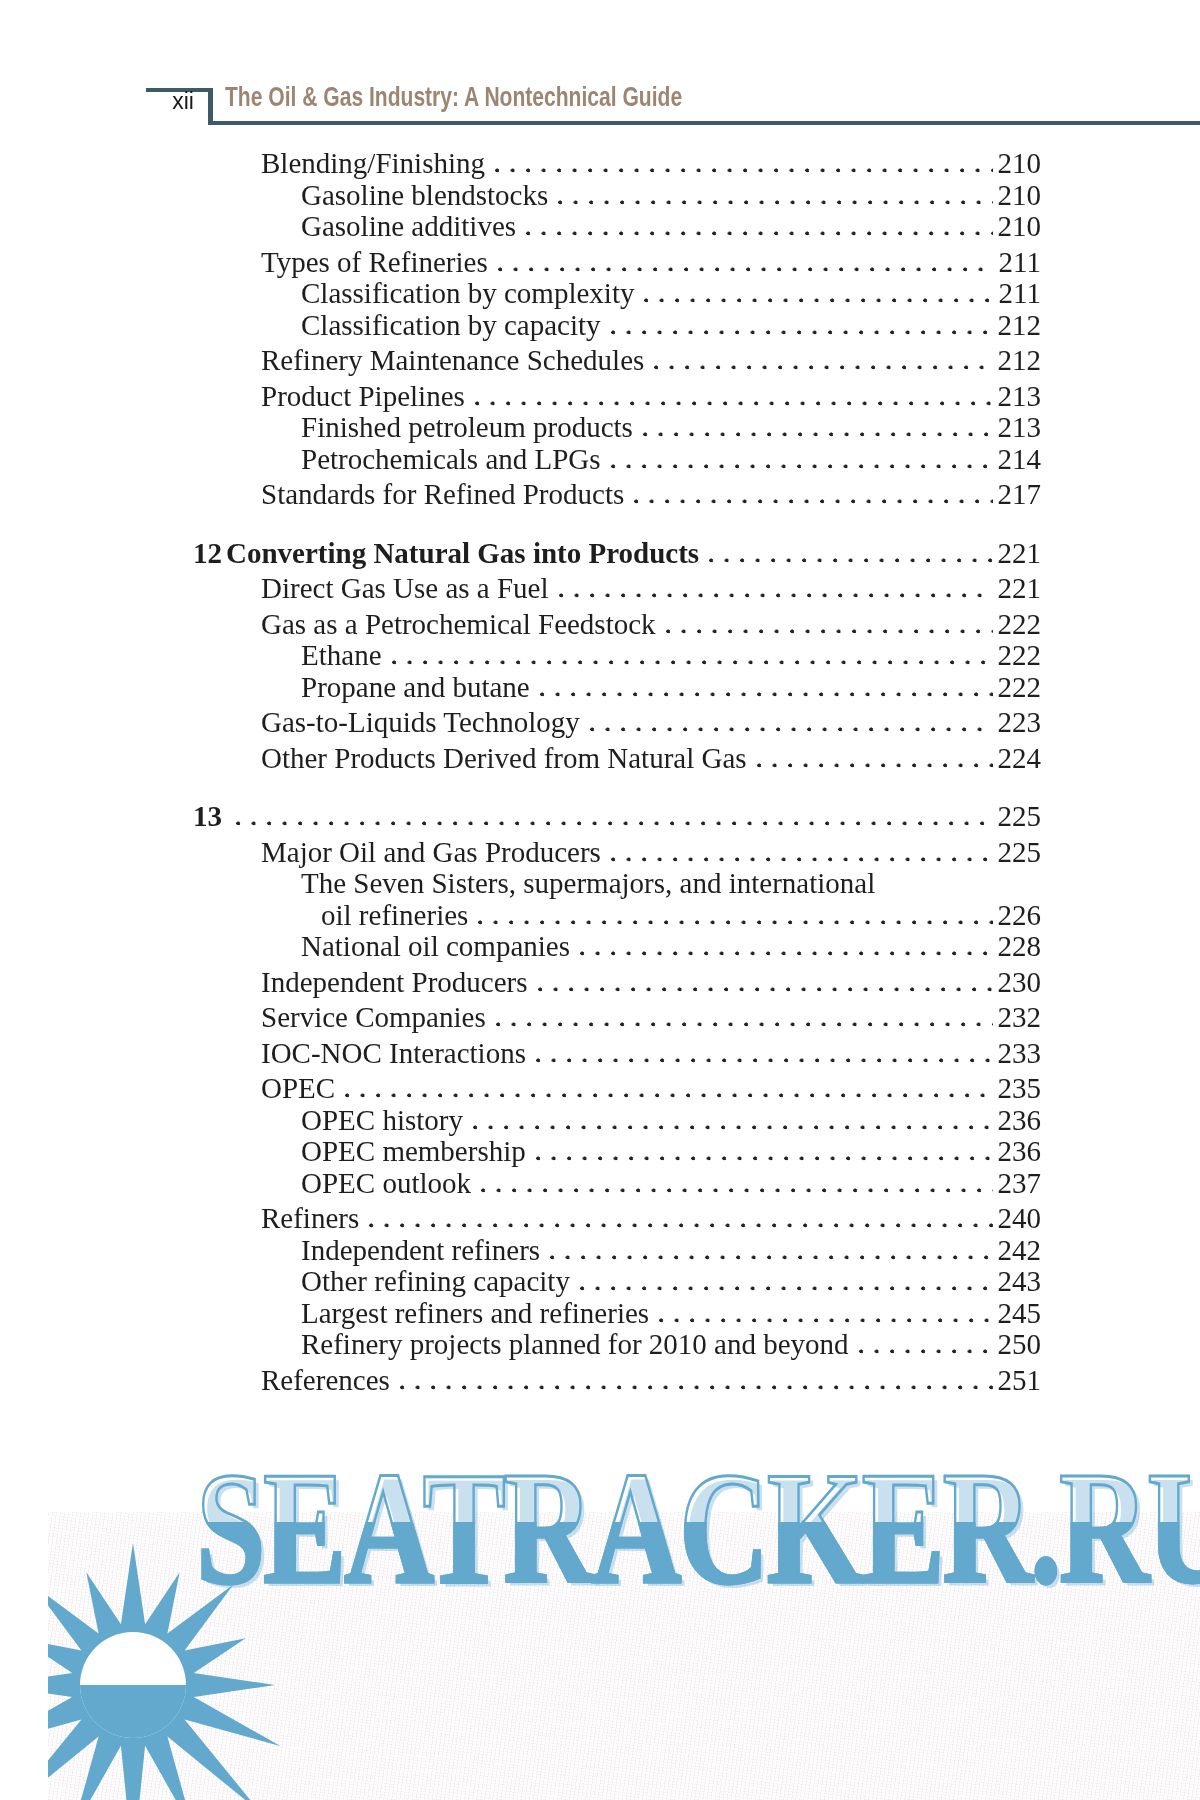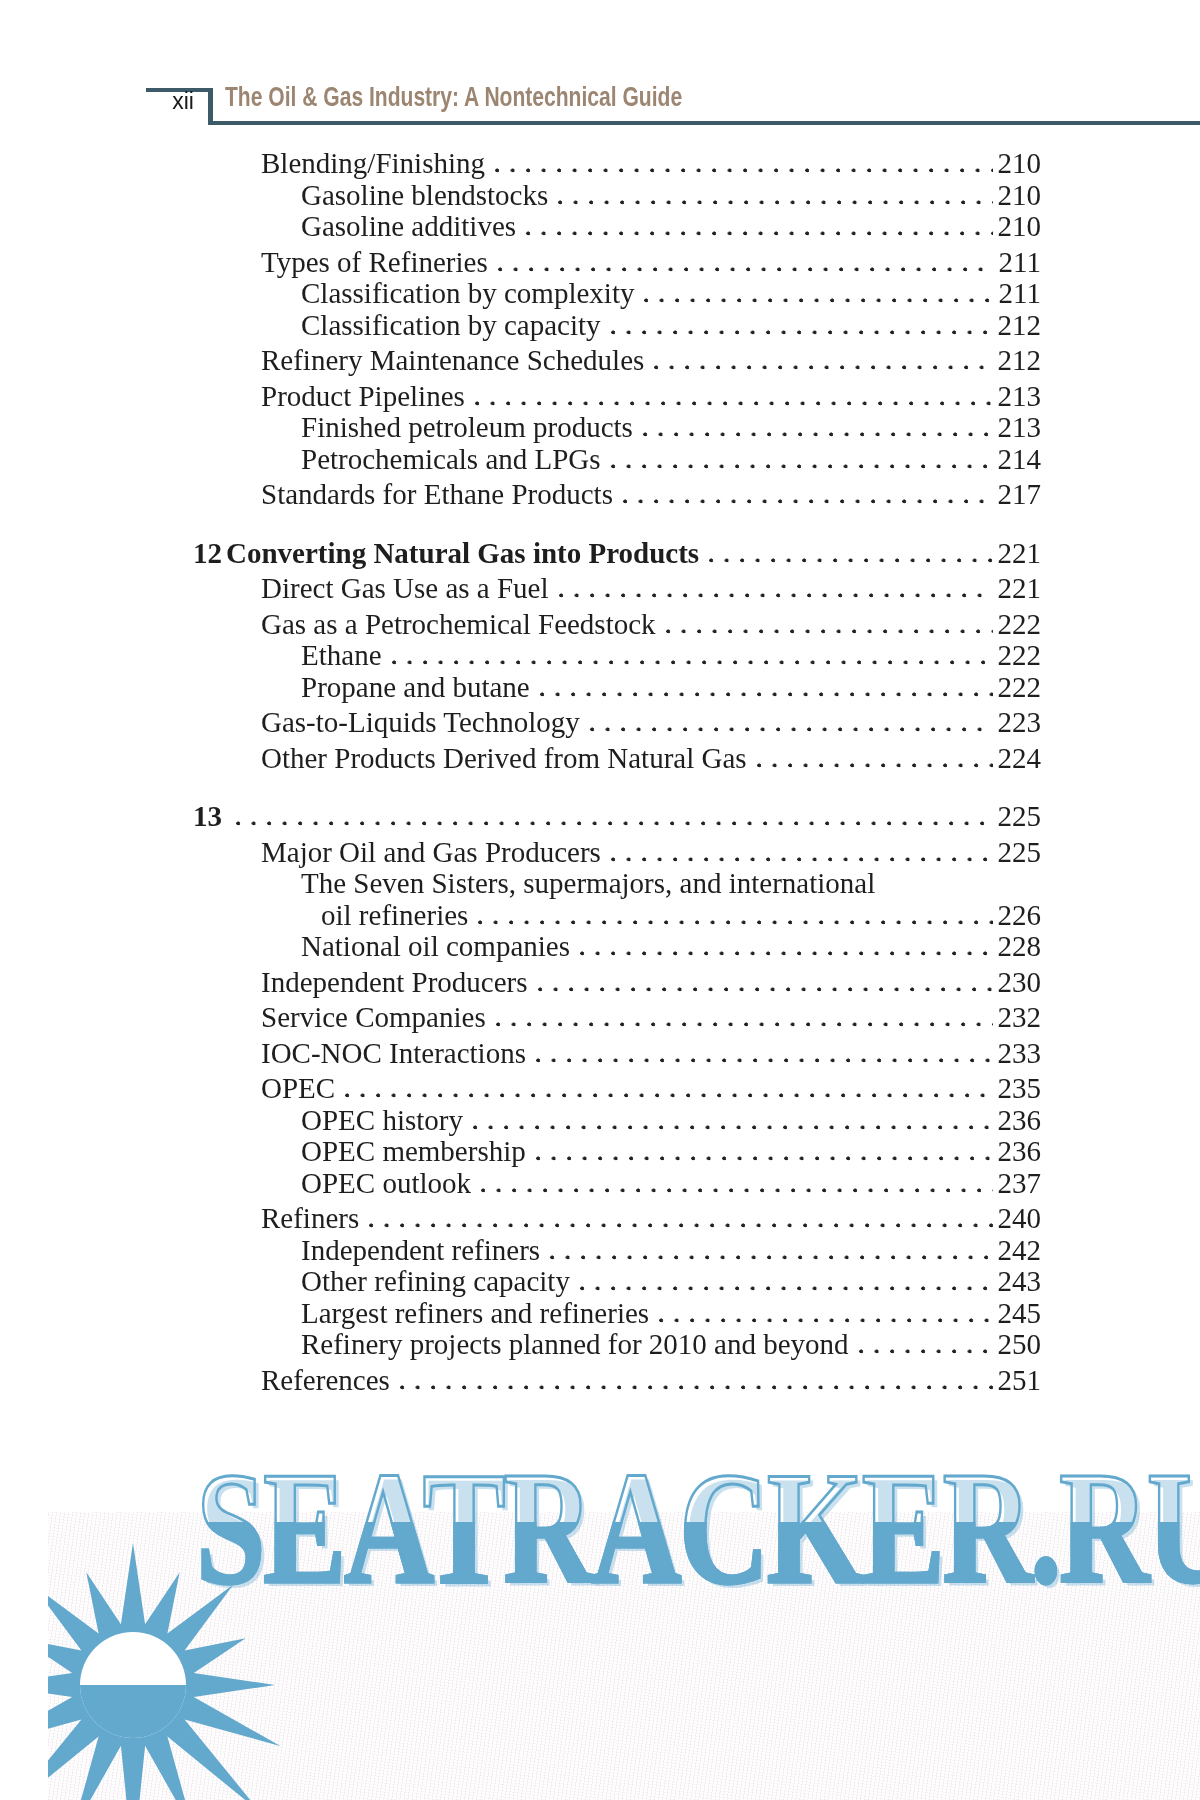--- a/index.html
+++ b/index.html
@@ -110,7 +110,7 @@
         <span class="pg">214</span>
       </div>
       <div class="row e1">
-        <span class="lbl">Standards for Ethane Products</span>
+        <span class="lbl">Standards for Refined Products</span>
         <span class="leader"></span>
         <span class="pg">217</span>
       </div>

